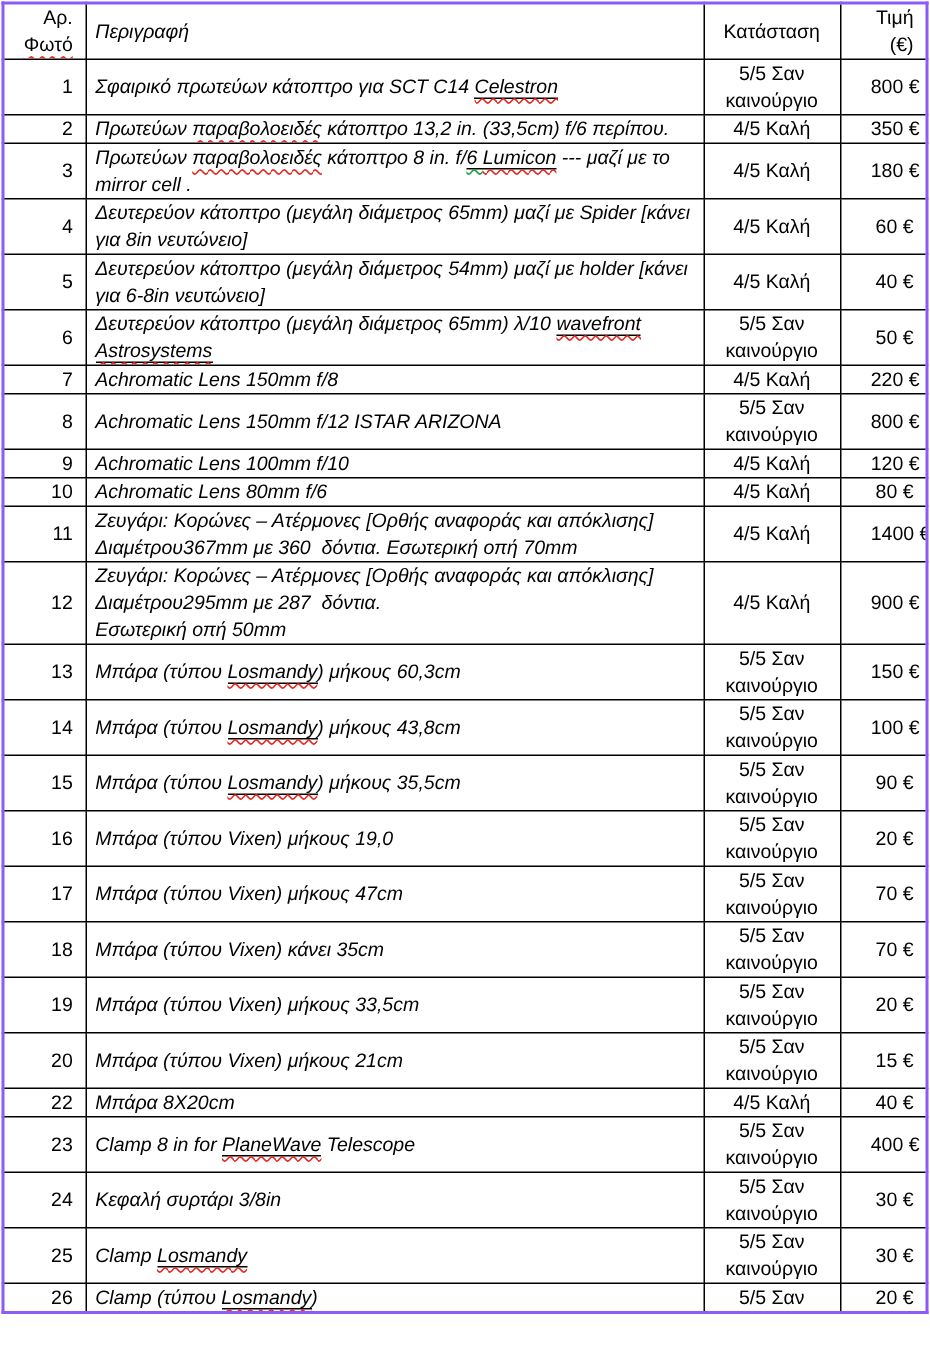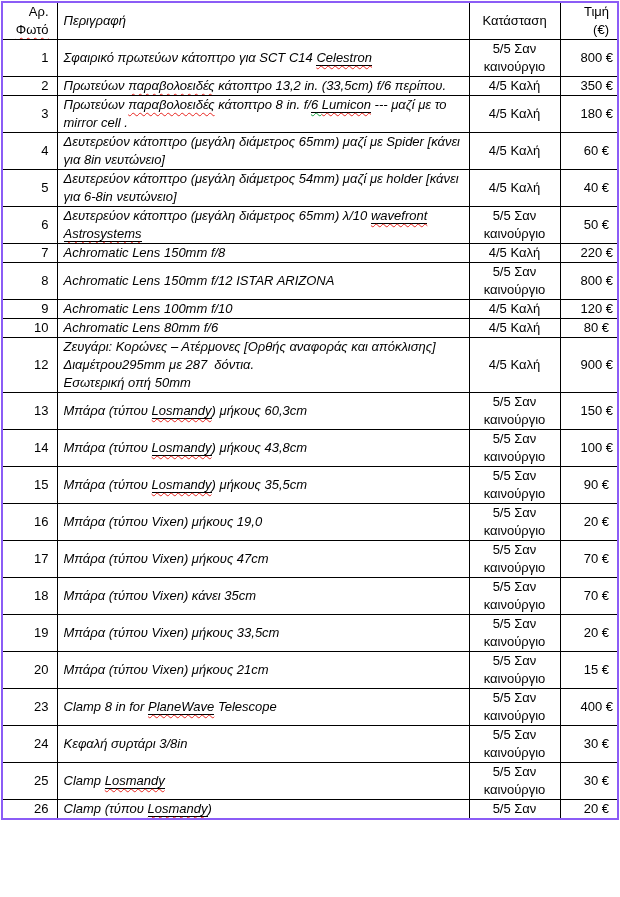--- a/index.html
+++ b/index.html
@@ -125,6 +125,12 @@
         <td class="cell-price">80 €</td>
       </tr>
       <tr>
+        <td class="cell-no">11</td>
+        <td class="cell-desc"><span>Ζευγάρι: Κορώνες – Ατέρμονες [Ορθής αναφοράς και απόκλισης] Διαμέτρου367mm με 360  δόντια. Εσωτερική οπή 70mm</span></td>
+        <td class="cell-cond">4/5 Καλή</td>
+        <td class="cell-price">1400 €</td>
+      </tr>
+      <tr>
         <td class="cell-no">12</td>
         <td class="cell-desc"><span>Ζευγάρι: Κορώνες – Ατέρμονες [Ορθής αναφοράς και απόκλισης] Διαμέτρου295mm με 287  δόντια.</span><br><span>Εσωτερική οπή 50mm</span></td>
         <td class="cell-cond">4/5 Καλή</td>

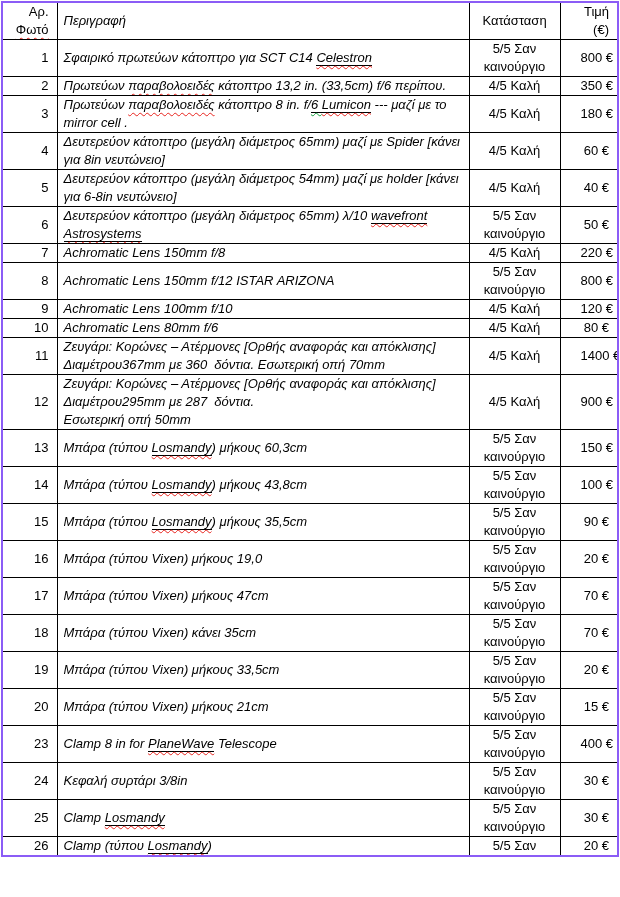--- a/index.html
+++ b/index.html
@@ -185,6 +185,12 @@
         <td class="cell-price">15 €</td>
       </tr>
       <tr>
+        <td class="cell-no">22</td>
+        <td class="cell-desc"><span>Μπάρα 8X20cm</span></td>
+        <td class="cell-cond">4/5 Καλή</td>
+        <td class="cell-price">40 €</td>
+      </tr>
+      <tr>
         <td class="cell-no">23</td>
         <td class="cell-desc"><span>Clamp 8 in for </span><span class="u wr">PlaneWave</span><span> Telescope</span></td>
         <td class="cell-cond">5/5 Σαν καινούργιο</td>

